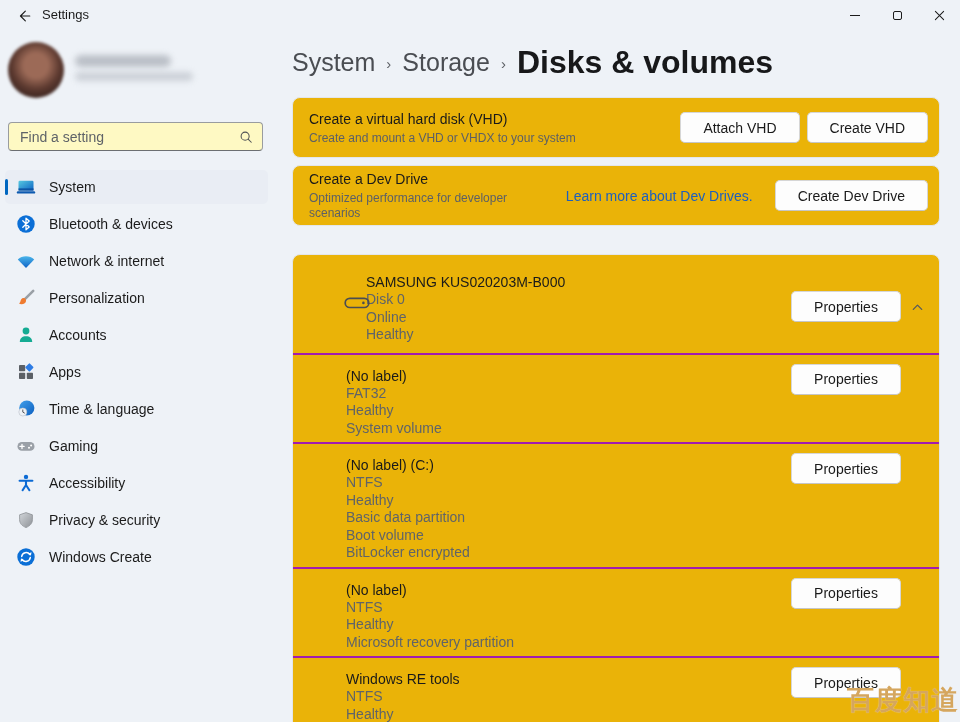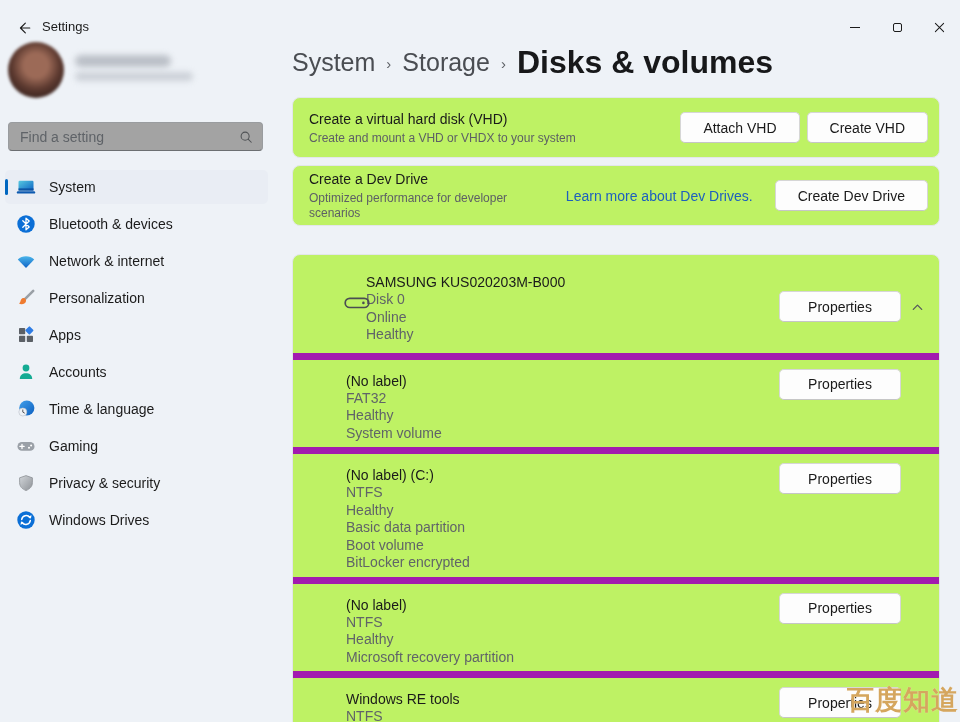--- a/index.html
+++ b/index.html
@@ -11,7 +11,7 @@
     position:relative;
   }
   
-  .titlebar { position:absolute; top:12px; left:0; right:0; height:30px; }
+  .titlebar { position:absolute; top:0; left:0; right:0; height:30px; }
   .back-btn { position:absolute; left:10px; top:4px; width:28px; height:24px;
     display:flex; align-items:center; justify-content:center; border-radius:4px; cursor:pointer; }
   .app-title { position:absolute; left:42px; top:7px; font-size:13px; color:#1b1b1b; }

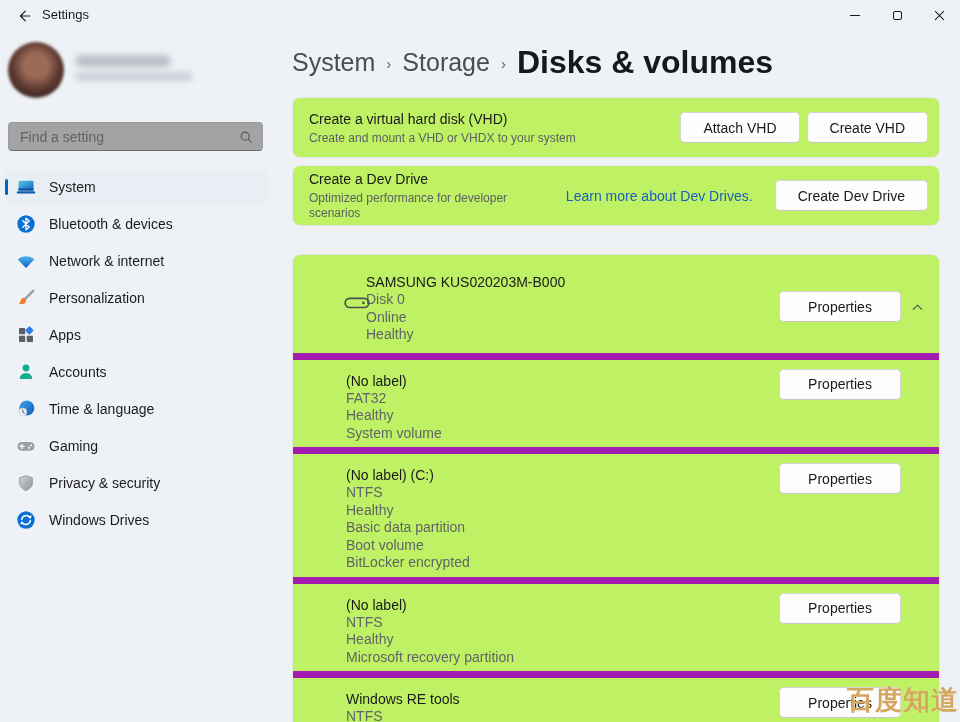--- a/index.html
+++ b/index.html
@@ -53,7 +53,7 @@
   .crumb-sep { font-size:15px; color:#5c6065; margin:0 11px; padding-top:2px; }
   .crumb-current { font-size:32px; color:#17181a; font-weight:600; }
 
-  .card { position:absolute; left:292px; width:648px; background:#bef264;
+  .card { position:absolute; left:292px; width:648px; background:#eab308;
     border:1px solid #e3e6ea; border-radius:8px; }
   .card-row { display:flex; align-items:center; height:100%; padding:0 11px 0 16px; }
   .card-texts { flex:1; }

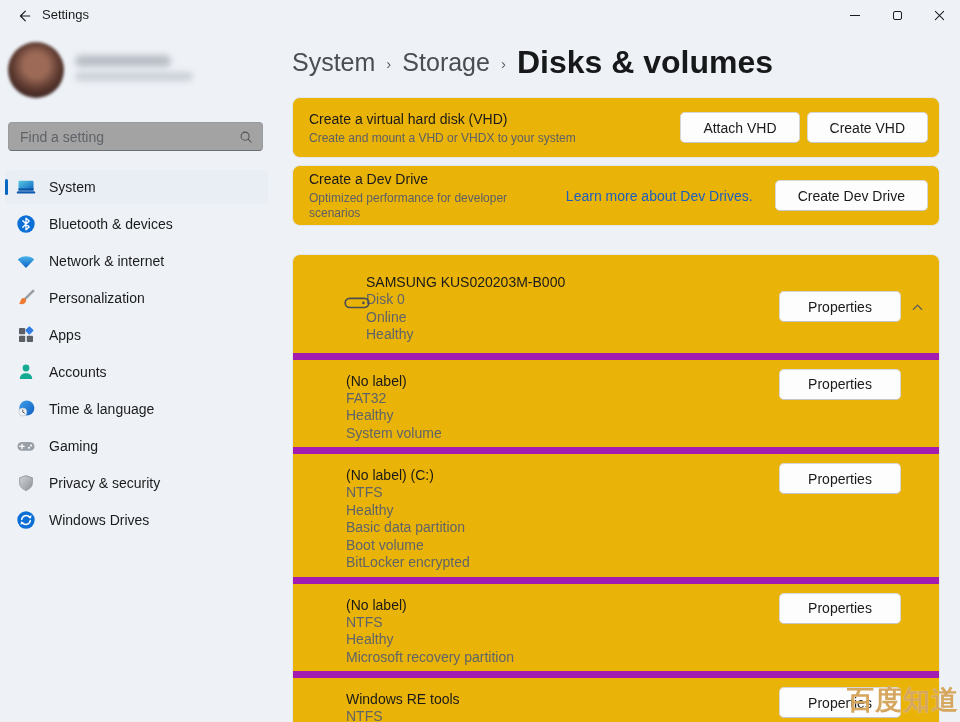--- a/index.html
+++ b/index.html
@@ -32,7 +32,7 @@
   .blur-line2 { position:absolute; left:67px; top:32px; width:118px; height:9px; border-radius:5px;
     background:#c3c8cf; filter:blur(3px); opacity:.8; }
   .search-box { position:absolute; left:8px; top:92px; width:255px; height:29px;
-    background:#a3a3a3; border:1px solid #999c9f; border-bottom-color:#6c6f72; border-radius:4px; }
+    background:#fef9c3; border:1px solid #999c9f; border-bottom-color:#6c6f72; border-radius:4px; }
   .search-box input { position:absolute; left:0; top:0; width:100%; height:100%;
     border:none; outline:none; background:transparent; padding:0 30px 0 11px;
     font-size:14px; color:#3a3d40; font-family:"Liberation Sans", sans-serif; }

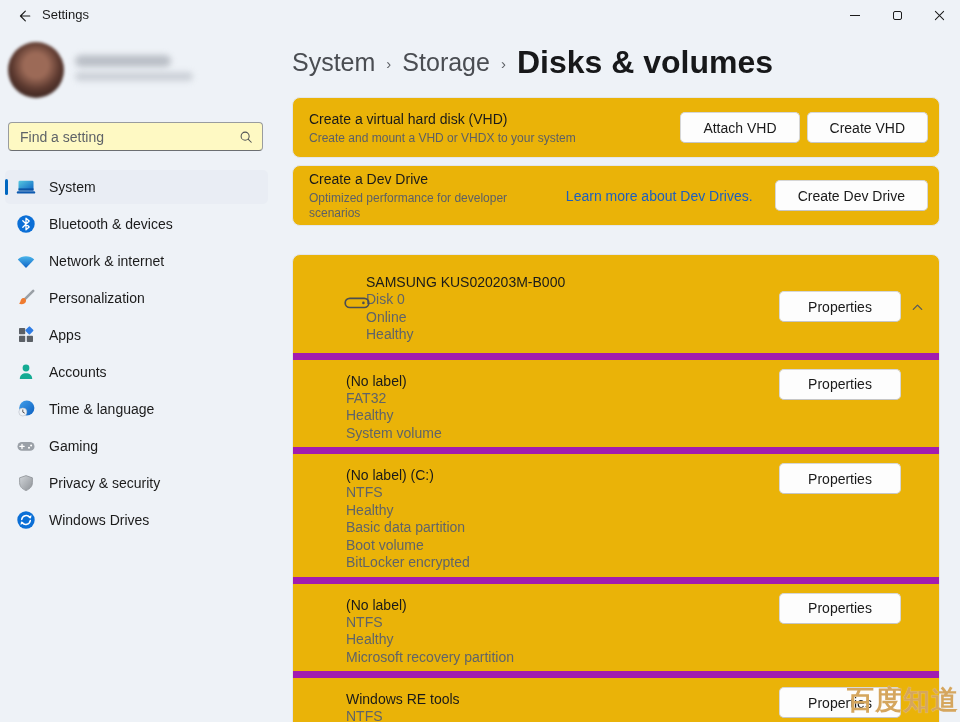--- a/index.html
+++ b/index.html
@@ -73,7 +73,7 @@
   .drive-icon { position:absolute; left:15px; top:38px; }
   .row-title { font-size:14px; color:#1a1a1a; line-height:18px; }
   .row-line { font-size:14px; color:#606468; line-height:17.5px; }
-  .props-btn { position:absolute; right:38px; width:122px; padding:0; }
+  .props-btn { position:absolute; right:38px; width:110px; padding:0; }
   .disk-row .props-btn { top:36px; }
   .chevron-btn { position:absolute; right:10px; top:41px; width:24px; height:22px;
     display:flex; align-items:center; justify-content:center; cursor:pointer; }

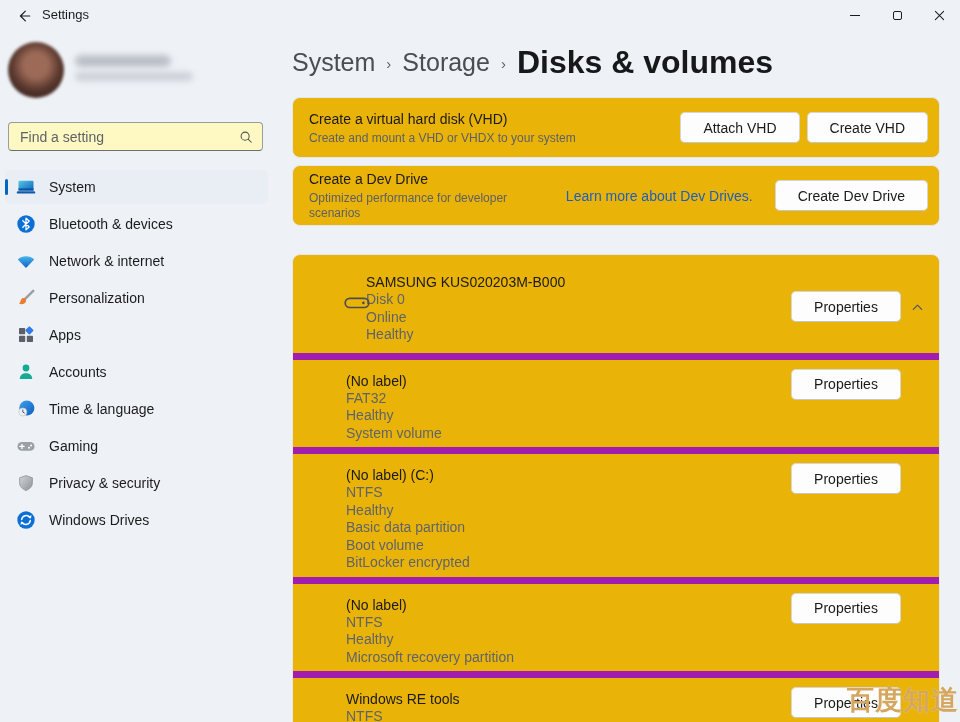--- a/index.html
+++ b/index.html
@@ -194,6 +194,16 @@
 
     <div class="nav-item">
       <span class="nav-icon">
+        <svg viewBox="0 0 20 20" width="20" height="20" fill="#14ab93">
+          <circle cx="10" cy="6" r="3.4"></circle>
+          <path d="M3.8 17 C3.8 13.2 6.4 11.2 10 11.2 C13.6 11.2 16.2 13.2 16.2 17 Z"></path>
+        </svg>
+      </span>
+      <span class="nav-label">Accounts</span>
+    </div>
+
+    <div class="nav-item">
+      <span class="nav-icon">
         <svg viewBox="0 0 20 20" width="20" height="20">
           <rect x="3" y="3" width="6.2" height="6.2" rx="0.8" fill="#5b6066"></rect>
           <rect x="3" y="10.8" width="6.2" height="6.2" rx="0.8" fill="#5b6066"></rect>
@@ -202,16 +212,6 @@
         </svg>
       </span>
       <span class="nav-label">Apps</span>
-    </div>
-
-    <div class="nav-item">
-      <span class="nav-icon">
-        <svg viewBox="0 0 20 20" width="20" height="20" fill="#14ab93">
-          <circle cx="10" cy="6" r="3.4"></circle>
-          <path d="M3.8 17 C3.8 13.2 6.4 11.2 10 11.2 C13.6 11.2 16.2 13.2 16.2 17 Z"></path>
-        </svg>
-      </span>
-      <span class="nav-label">Accounts</span>
     </div>
 
     <div class="nav-item">

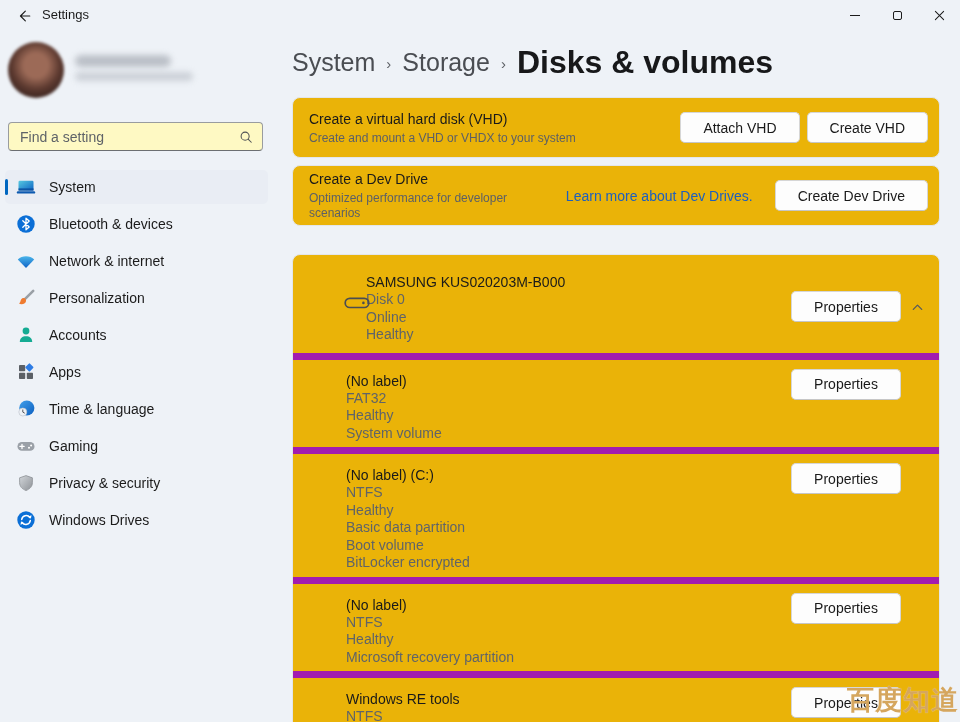--- a/index.html
+++ b/index.html
@@ -77,7 +77,7 @@
   .disk-row .props-btn { top:36px; }
   .chevron-btn { position:absolute; right:10px; top:41px; width:24px; height:22px;
     display:flex; align-items:center; justify-content:center; cursor:pointer; }
-  .vol-row { position:relative; padding:12px 0 5px 53px; border-top:7px solid #a21caf; }
+  .vol-row { position:relative; padding:12px 0 5px 53px; border-top:2px solid #a21caf; }
   .vol-row .props-btn { top:9px; }
 
   .watermark { position:absolute; right:1px; bottom:4px; font-size:27px; font-weight:bold;

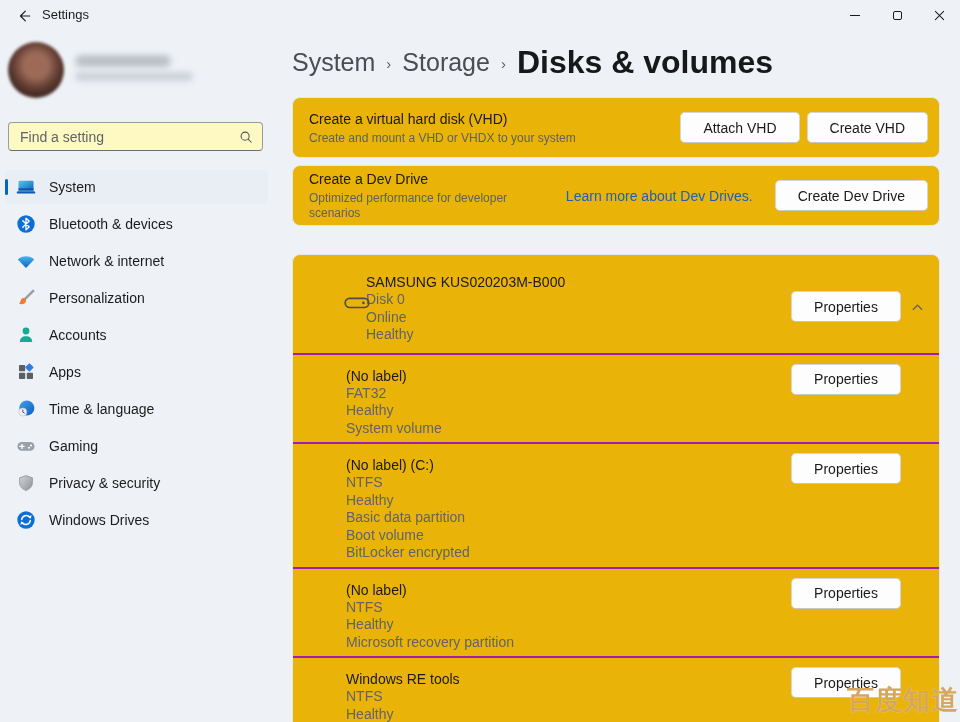--- a/index.html
+++ b/index.html
@@ -237,6 +237,15 @@
       <span class="nav-label">Gaming</span>
     </div>
 
+    <div class="nav-item">
+      <span class="nav-icon">
+        <svg viewBox="0 0 20 20" width="20" height="20">
+          <circle cx="10" cy="3.9" r="2.2" fill="#0b6ad4"></circle>
+          <path d="M3.6 7.8 H16.4 M10 7.8 V12 M10 12 L6.6 17.2 M10 12 L13.4 17.2" fill="none" stroke="#0b6ad4" stroke-width="2.1" stroke-linecap="round" stroke-linejoin="round"></path>
+        </svg>
+      </span>
+      <span class="nav-label">Accessibility</span>
+    </div>
 
     <div class="nav-item">
       <span class="nav-icon">

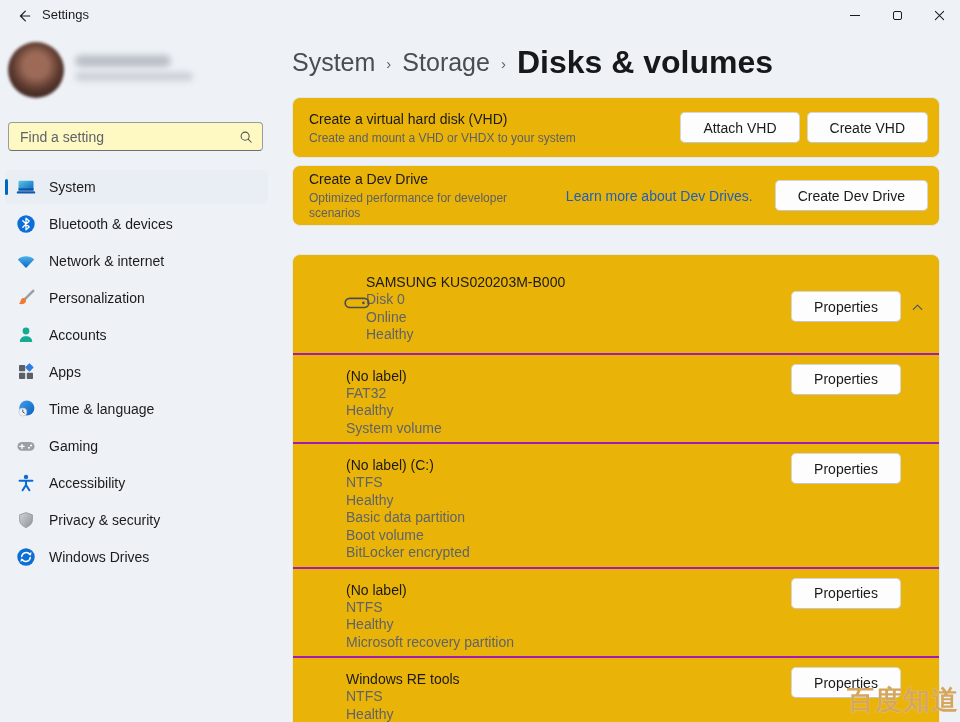--- a/index.html
+++ b/index.html
@@ -266,7 +266,7 @@
           <polygon points="5.1,11.2 4.5,14.8 7.6,13.4" fill="#fff"></polygon>
         </svg>
       </span>
-      <span class="nav-label">Windows Drives</span>
+      <span class="nav-label">Windows Create</span>
     </div>
 
   </div>

